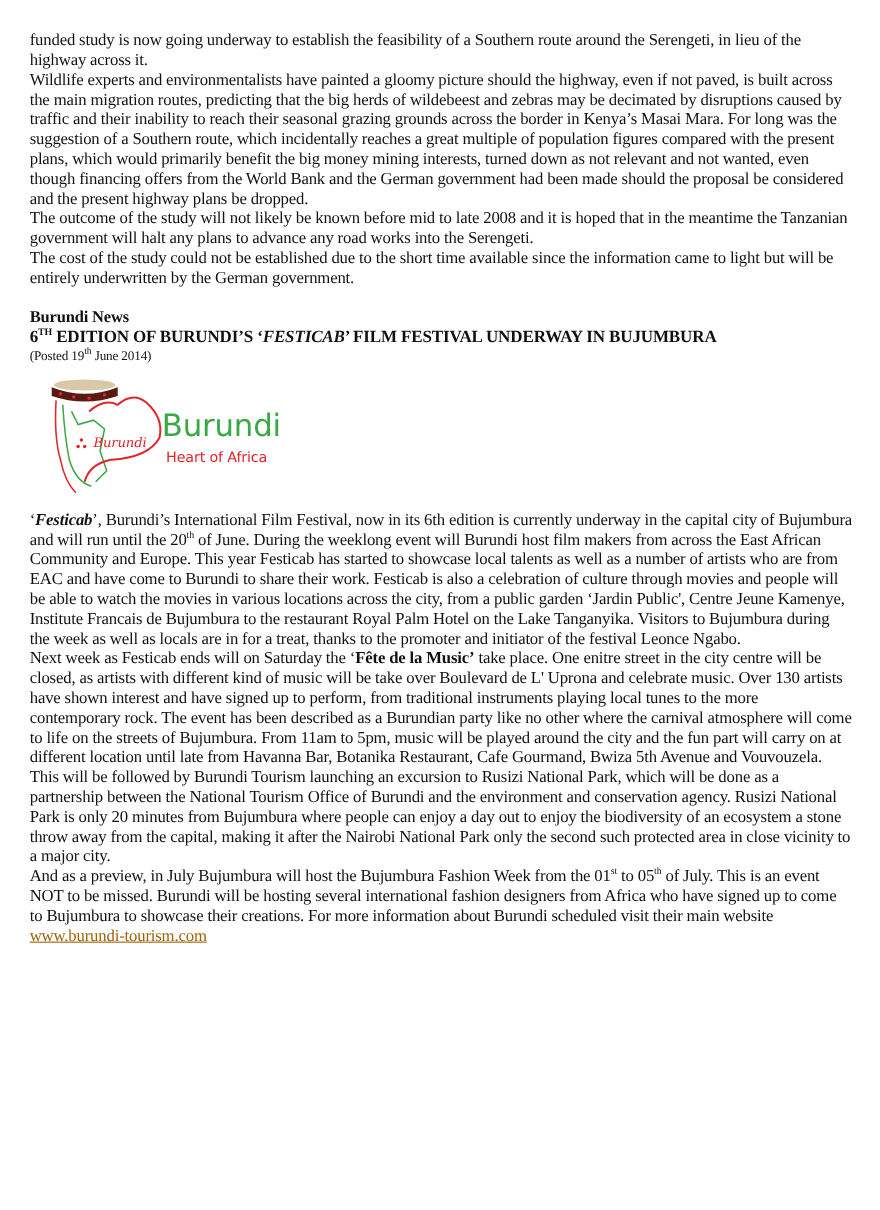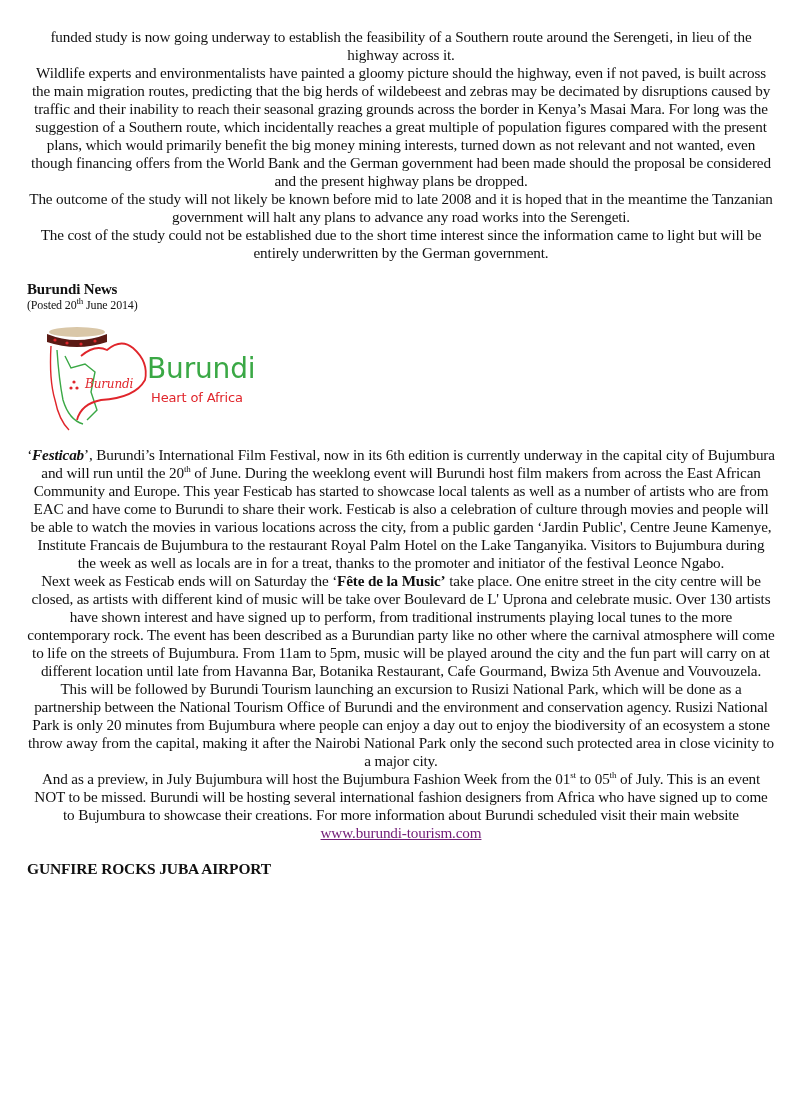--- a/index.html
+++ b/index.html
@@ -10,7 +10,7 @@
     font-size: 15.2px; line-height: 18px; color: #111;
     letter-spacing: -0.15px;
   }
-  .page p { margin: 0; text-align: center; }
+  .page p { margin: 0; }
   .gap { height: 18px; }
   .section-label { font-weight: bold; font-size: 15px; line-height: 18px; }
   .headline { font-weight: bold; font-size: 15.5px; line-height: 18px; }

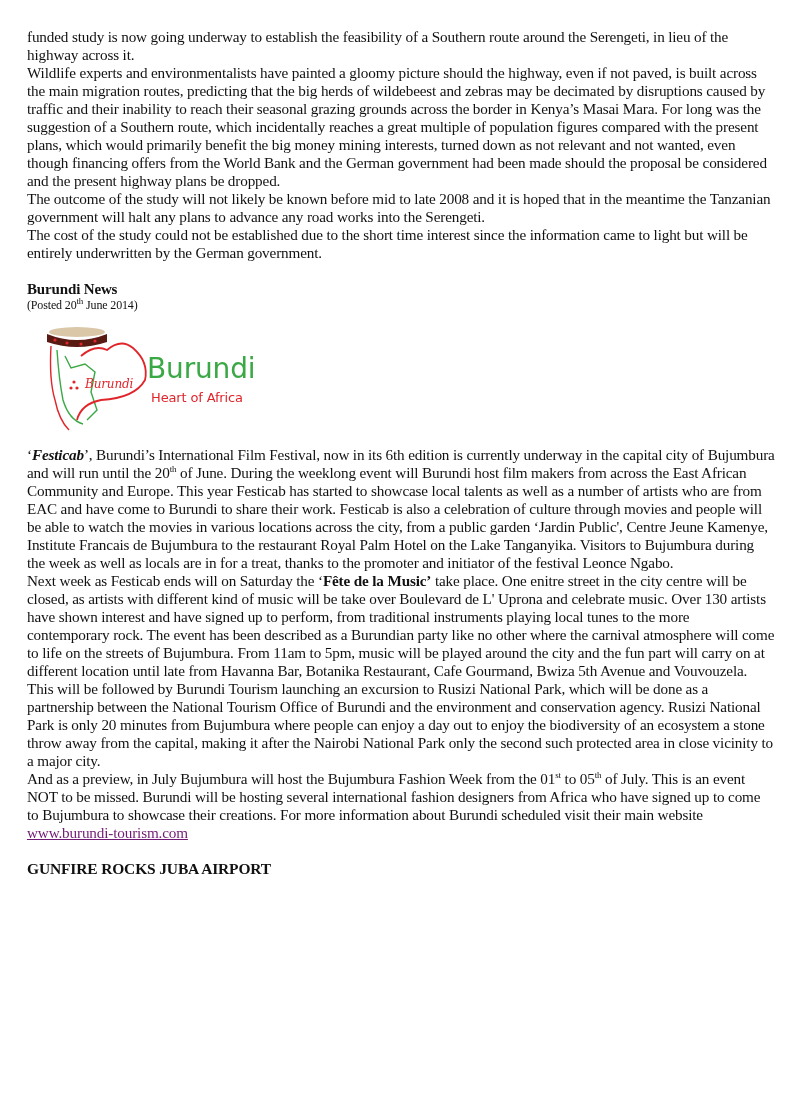--- a/index.html
+++ b/index.html
@@ -29,7 +29,7 @@
   <p>funded study is now going underway to establish the feasibility of a Southern route around the Serengeti, in lieu of the highway across it.</p>
   <p>Wildlife experts and environmentalists have painted a gloomy picture should the highway, even if not paved, is built across the main migration routes, predicting that the big herds of wildebeest and zebras may be decimated by disruptions caused by traffic and their inability to reach their seasonal grazing grounds across the border in Kenya’s Masai Mara. For long was the suggestion of a Southern route, which incidentally reaches a great multiple of population figures compared with the present plans, which would primarily benefit the big money mining interests, turned down as not relevant and not wanted, even though financing offers from the World Bank and the German government had been made should the proposal be considered and the present highway plans be dropped.</p>
   <p>The outcome of the study will not likely be known before mid to late 2008 and it is hoped that in the meantime the Tanzanian government will halt any plans to advance any road works into the Serengeti.</p>
-  <p>The cost of the study could not be established due to the short time interest since the information came to light but will be entirely underwritten by the German government.</p>
+  <p>The cost of the study could not be established due to the short time available since the information came to light but will be entirely underwritten by the German government.</p>
 
   <div class="gap"></div>
 

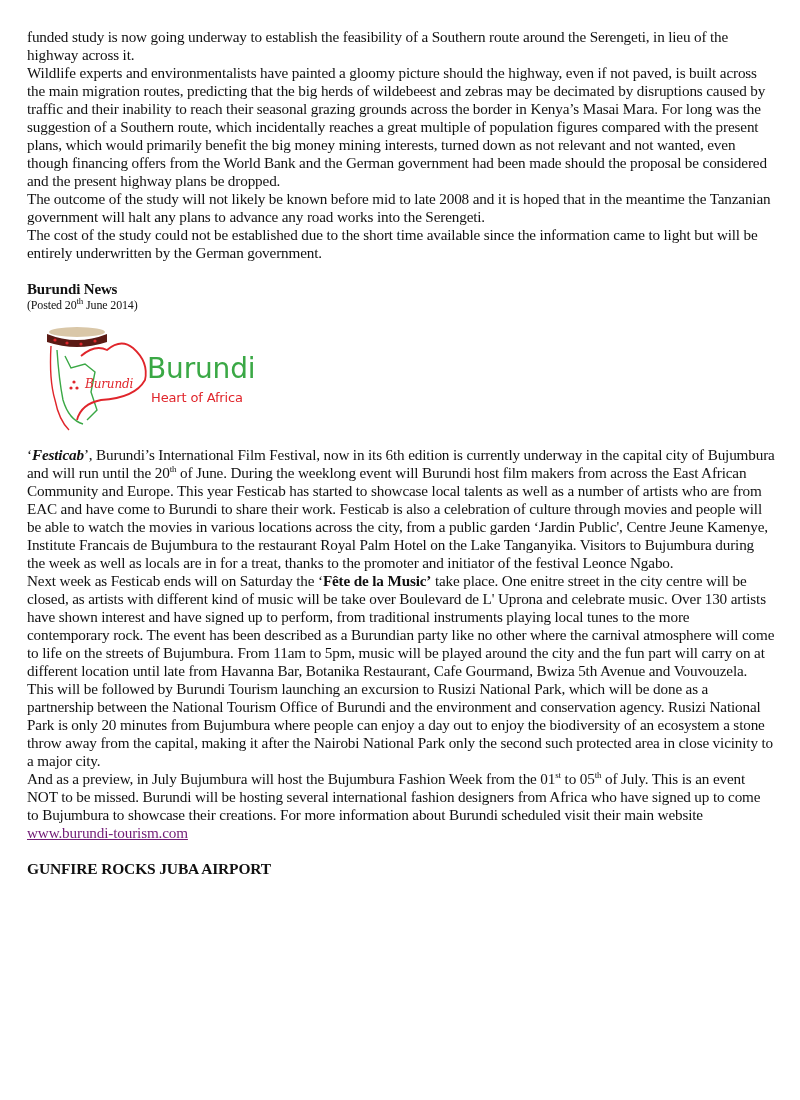--- a/index.html
+++ b/index.html
@@ -34,6 +34,9 @@
   <div class="gap"></div>
 
   <div class="section-label">Burundi News</div>
+  <div class="headline">
+    <span>6</span><sup>TH</sup><span> EDITION OF BURUNDI’S ‘</span><i>FESTICAB</i><span>’ FILM FESTIVAL UNDERWAY IN BUJUMBURA</span>
+  </div>
   <div class="posted">
     <span>(Posted 20</span><sup>th</sup><span> June 2014)</span>
   </div>

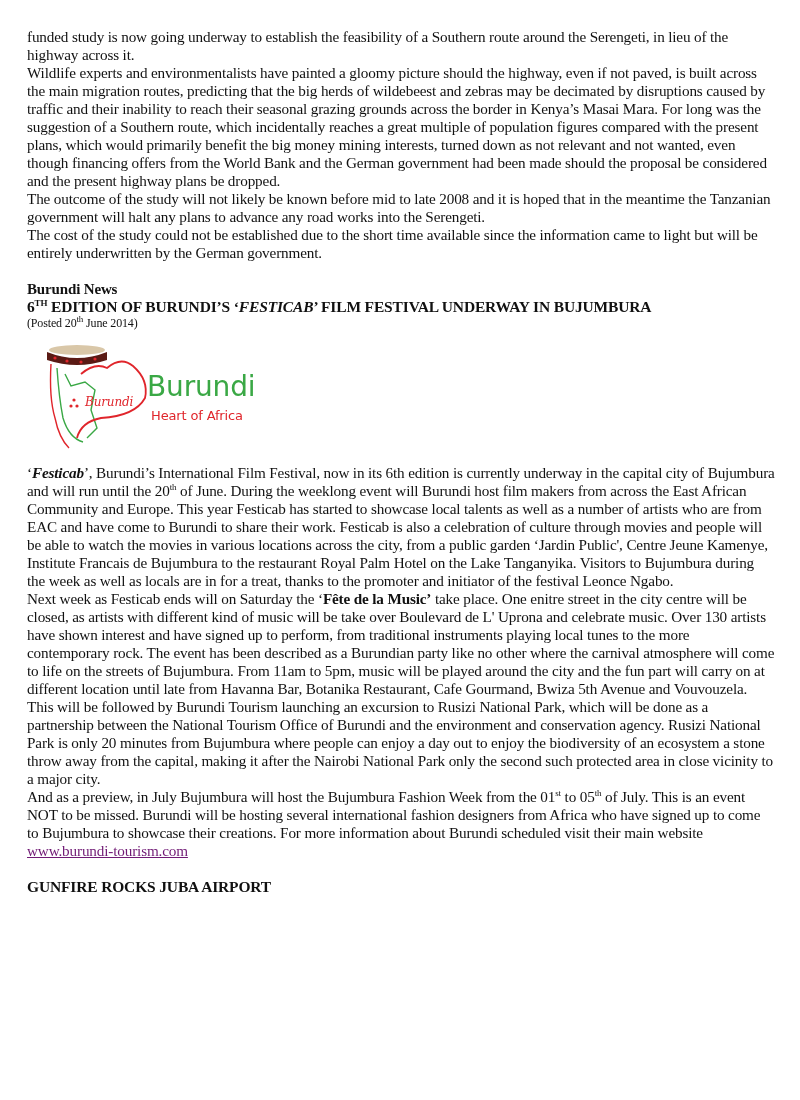--- a/index.html
+++ b/index.html
@@ -38,7 +38,7 @@
     <span>6</span><sup>TH</sup><span> EDITION OF BURUNDI’S ‘</span><i>FESTICAB</i><span>’ FILM FESTIVAL UNDERWAY IN BUJUMBURA</span>
   </div>
   <div class="posted">
-    <span>(Posted 20</span><sup>th</sup><span> June 2014)</span>
+    <span>(Posted 19</span><sup>th</sup><span> June 2014)</span>
   </div>
 
   <div class="logo">

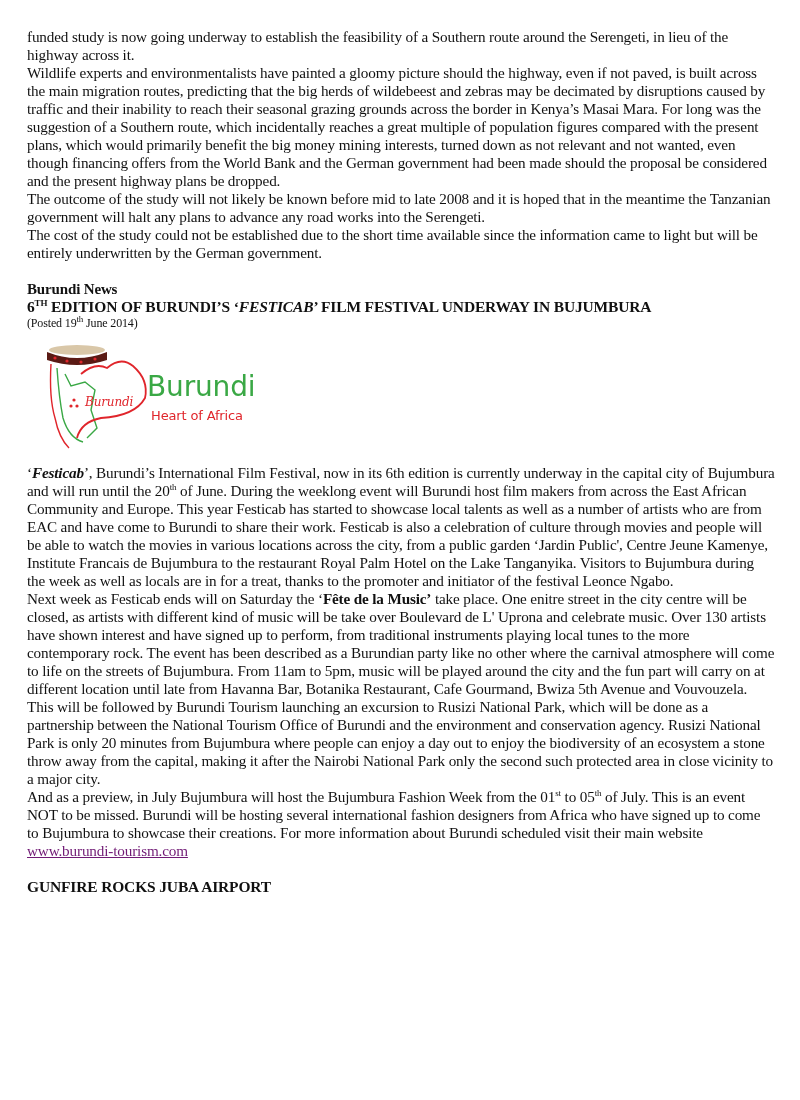--- a/index.html
+++ b/index.html
@@ -18,7 +18,7 @@
   .posted { font-size: 12px; line-height: 14px; }
   .logo { width: 260px; height: 120px; margin: 8px 0 6px -2px; position: relative; }
   .logo svg { display: block; }
-  a.link { color: #701a75; text-decoration: underline; }
+  a.link { color: #a16207; text-decoration: underline; }
   .bi { font-weight: bold; }
 </style>
 </head>

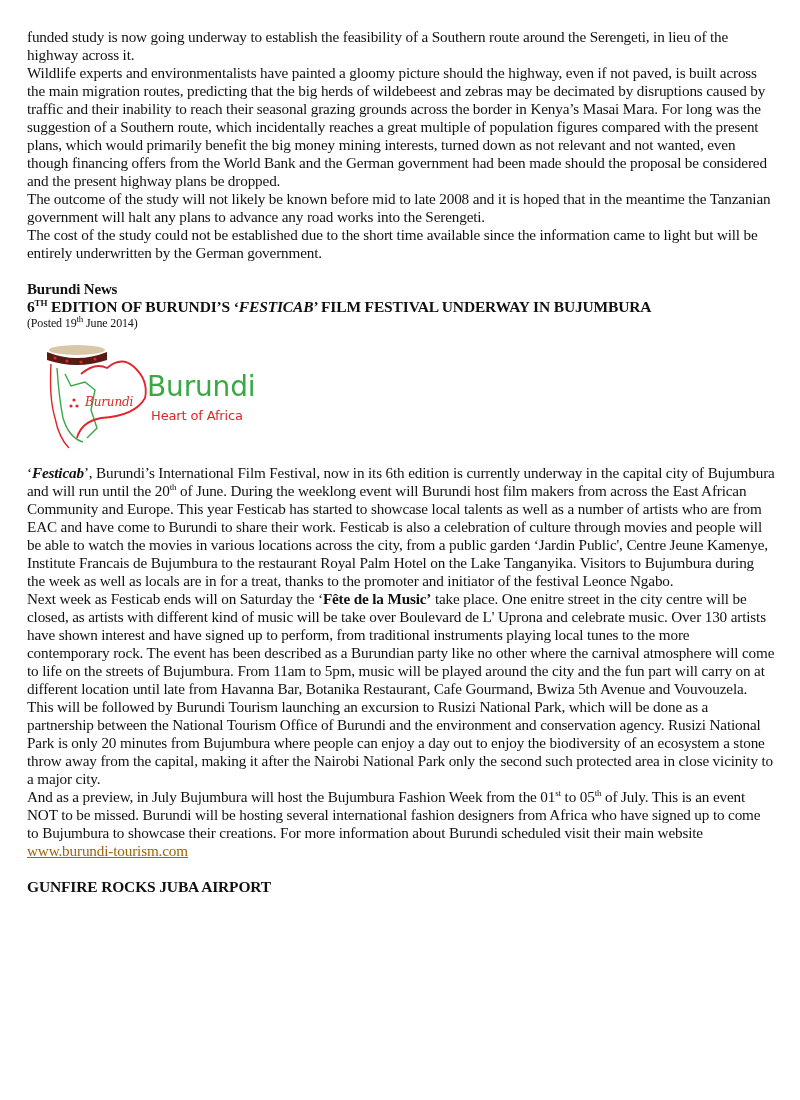--- a/index.html
+++ b/index.html
@@ -78,7 +78,6 @@
 
   <div class="gap"></div>
 
-  <div class="headline">GUNFIRE ROCKS JUBA AIRPORT</div>
 </div>
 
 </body></html>

